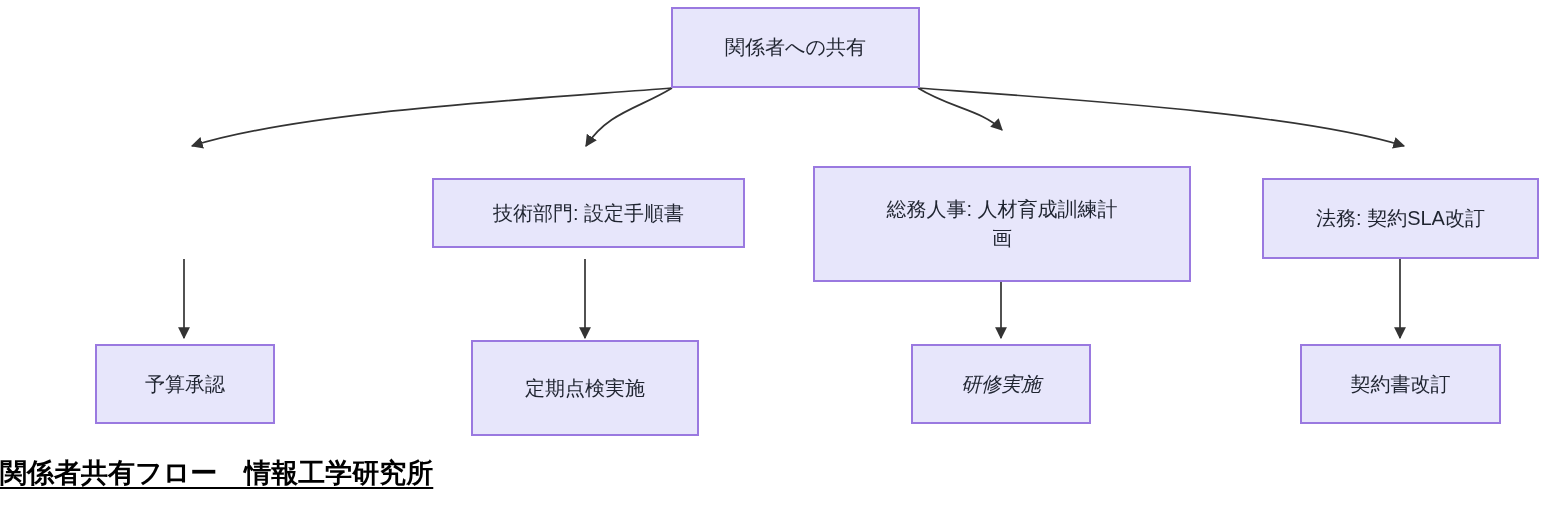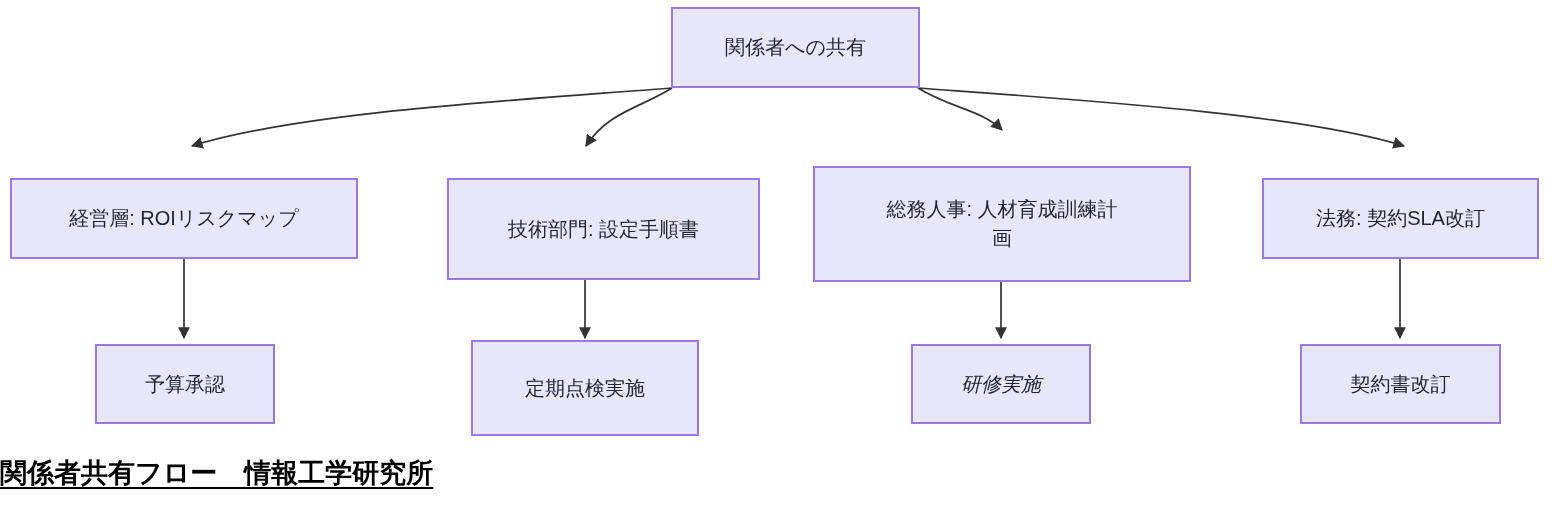--- a/index.html
+++ b/index.html
@@ -80,7 +80,6 @@
 
   <div class="node" style="left:671px; top:7px; width:249px; height:81px;">関係者への共有</div>
 
-  <div class="node" style="left:10px; top:178px; width:348px; height:81px;">経営層: ROIリスクマップ</div>
 
   <div class="node" style="left:447px; top:178px; width:313px; height:102px;">技術部門: 設定手順書</div>
 

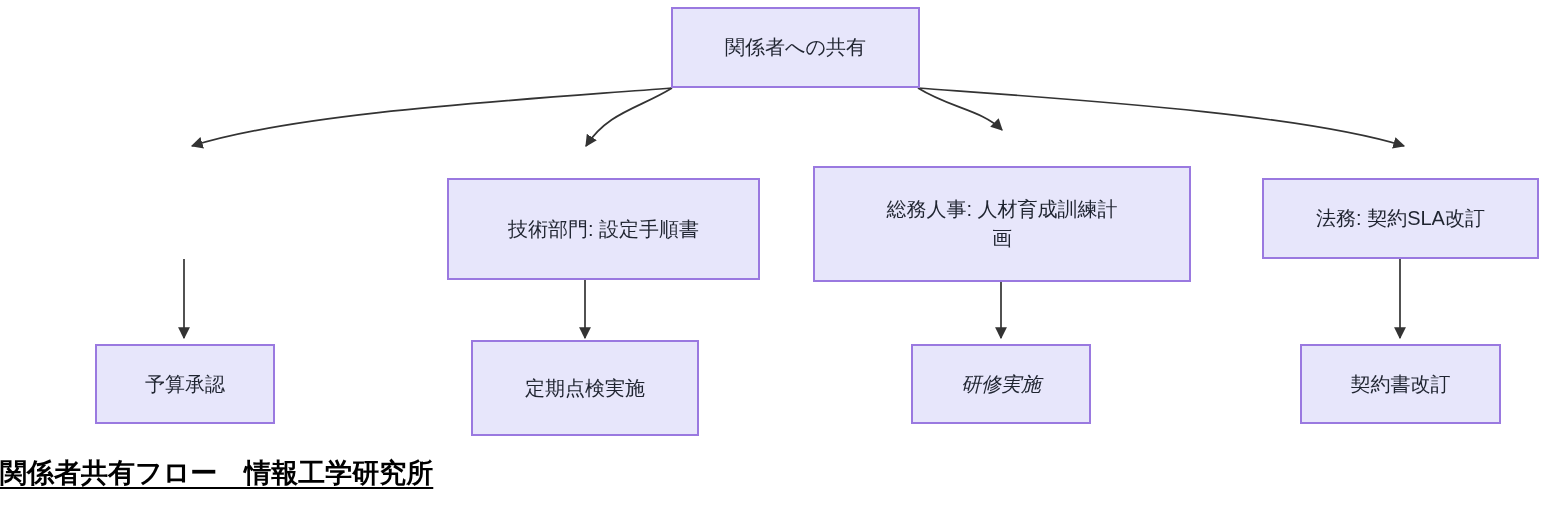--- a/index.html
+++ b/index.html
@@ -81,7 +81,7 @@
   <div class="node" style="left:671px; top:7px; width:249px; height:81px;">関係者への共有</div>
 
 
-  <div class="node" style="left:447px; top:178px; width:313px; height:102px;">技術部門: 設定手順書</div>
+  <div class="node" style="left:432px; top:178px; width:313px; height:70px;">技術部門: 設定手順書</div>
 
   <div class="node" style="left:813px; top:157px; width:378px; height:116px;margin-top:9px;">総務人事: 人材育成訓練計
 画</div>

